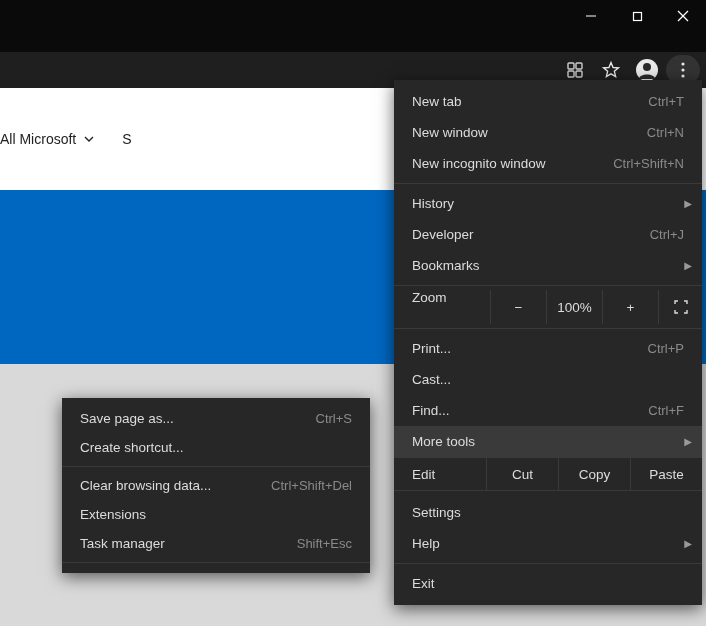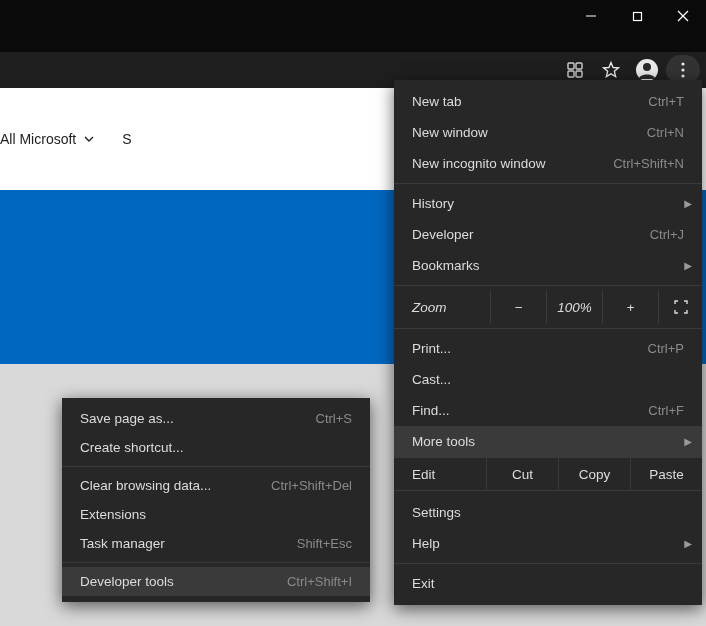--- a/index.html
+++ b/index.html
@@ -31,7 +31,7 @@
     .mm-row .chev { position: absolute; right: 10px; color: #9a9a9a; font-size: 10px; }
     .mm-sep { height: 1px; background: #3a3a3a; margin: 4px 0; }
 
-    .zoom-row { height: 34px; display: flex; align-items: center; font-style: italic; }
+    .zoom-row { height: 34px; display: flex; align-items: flex-start; }
     .zoom-lbl { width: 96px; padding-left: 18px; }
     .zoom-cell { flex: 1; display: flex; align-items: center; justify-content: center; border-left: 1px solid #3a3a3a; height: 100%; }
     .zoom-cell.last { width: 44px; flex: none; }

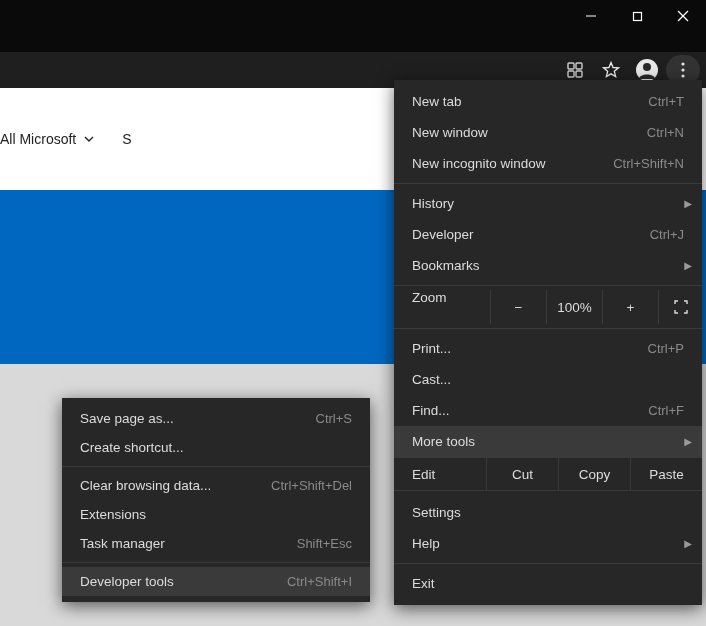--- a/index.html
+++ b/index.html
@@ -231,10 +231,6 @@
     <span class="shortcut">Shift+Esc</span>
   </div>
   <div class="sm-sep"></div>
-  <div class="sm-row hover">
-    <span class="label">Developer tools</span>
-    <span class="shortcut">Ctrl+Shift+I</span>
-  </div>
 </div>
 
 </body></html>

